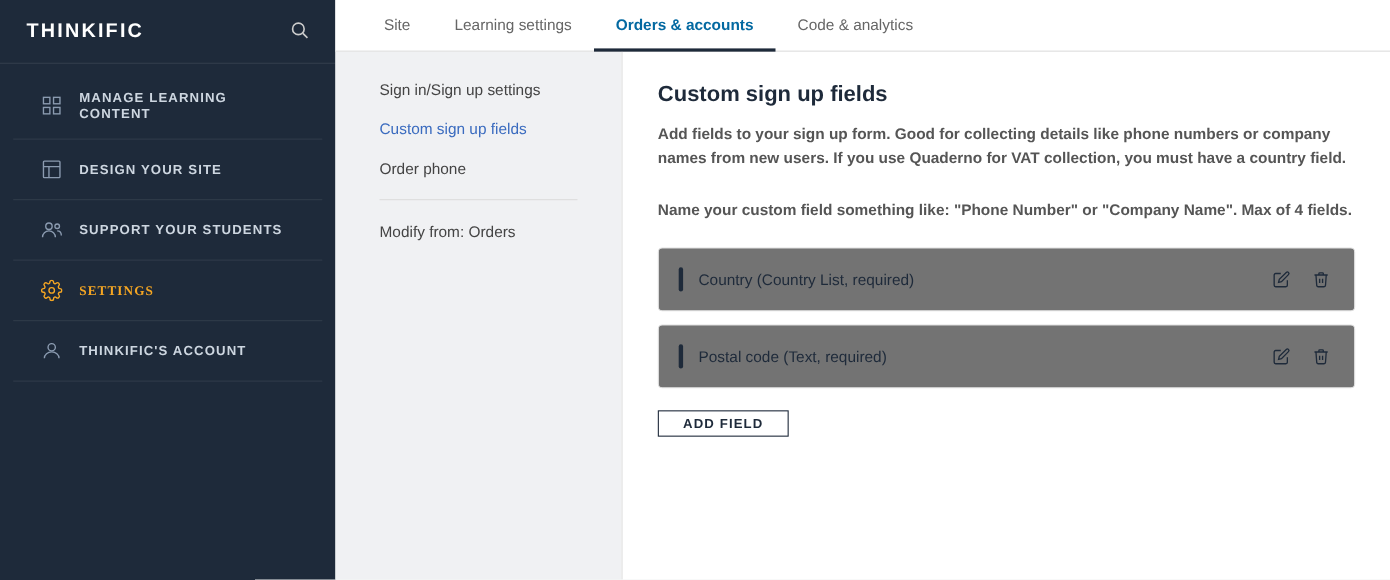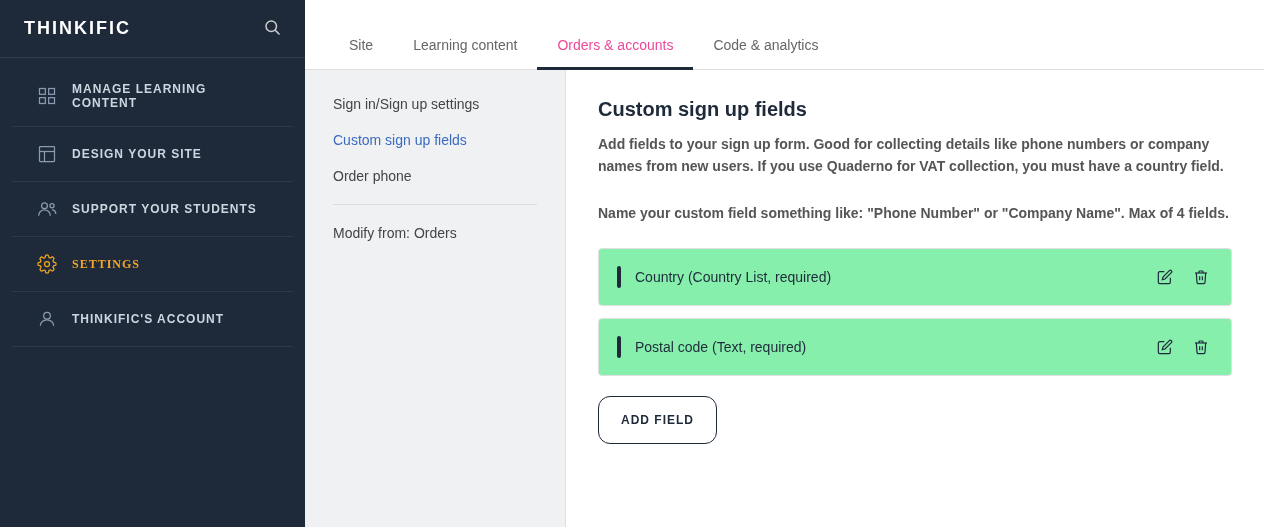--- a/index.html
+++ b/index.html
@@ -66,7 +66,7 @@
       border-bottom: 1px solid #ddd;
       display: flex;
       padding: 0 24px;
-      height: 70px;
+      height: 47px;
       align-items: flex-end;
     }
     .tab {

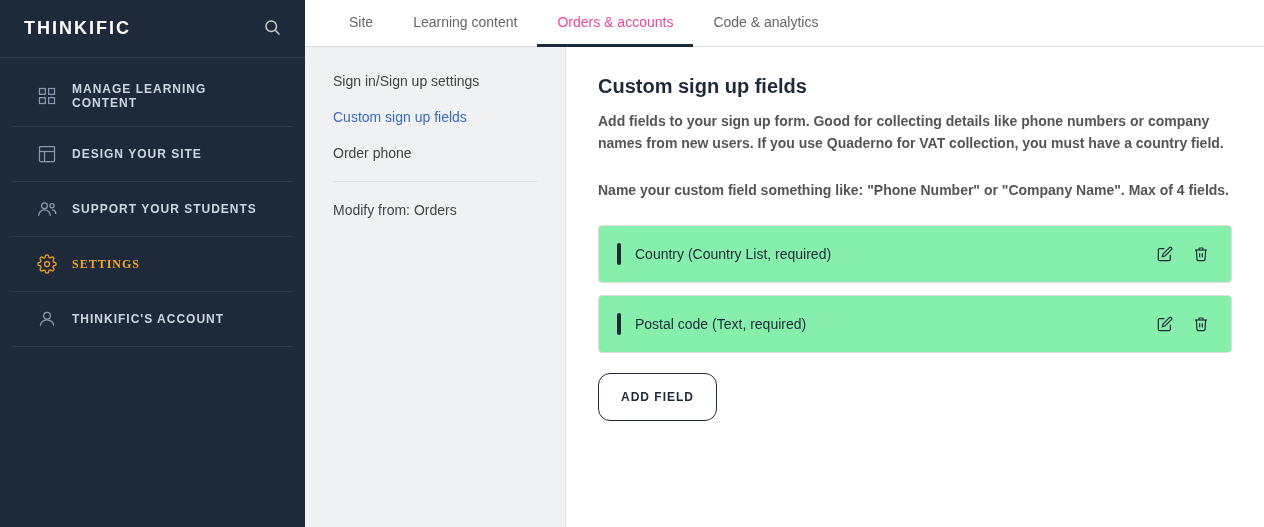--- a/index.html
+++ b/index.html
@@ -268,7 +268,7 @@
 
   <div class="tabs">
     <div class="tab">Site</div>
-    <div class="tab">Learning content</div>
+    <div class="tab">Learning settings</div>
     <div class="tab active">Orders &amp; accounts</div>
     <div class="tab">Code &amp; analytics</div>
   </div>

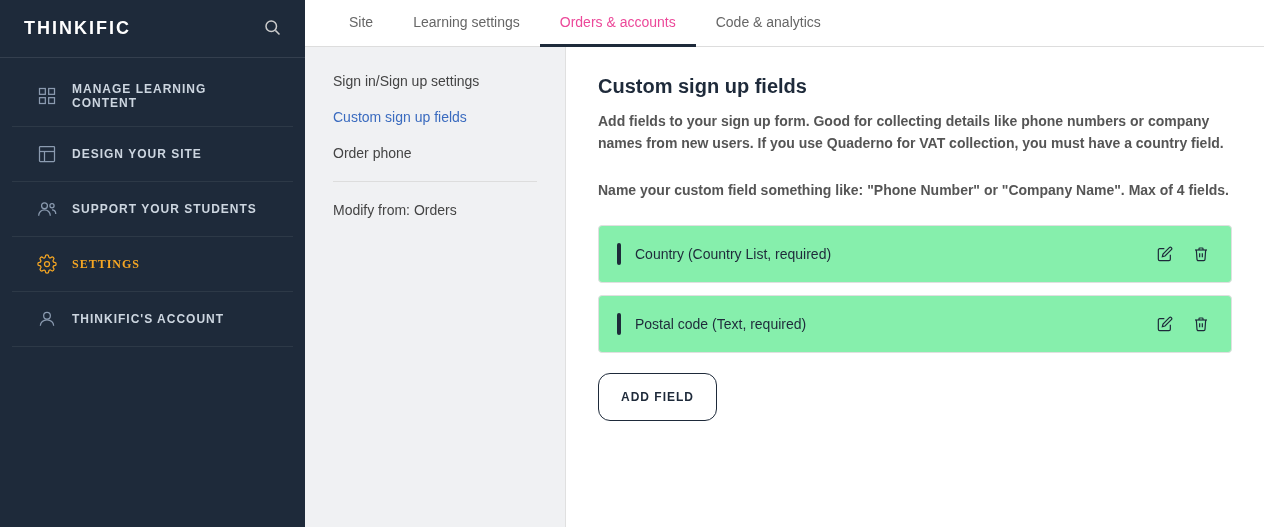--- a/index.html
+++ b/index.html
@@ -77,7 +77,7 @@
       border-bottom: 3px solid transparent;
       margin-bottom: -1px;
     }
-    .tab.active { color: #ec4899; border-bottom: 3px solid #1e2a3a; font-weight: 400; }
+    .tab.active { color: #0369a1; border-bottom: 3px solid #1e2a3a; font-weight: 700; }
 
     
     .content {

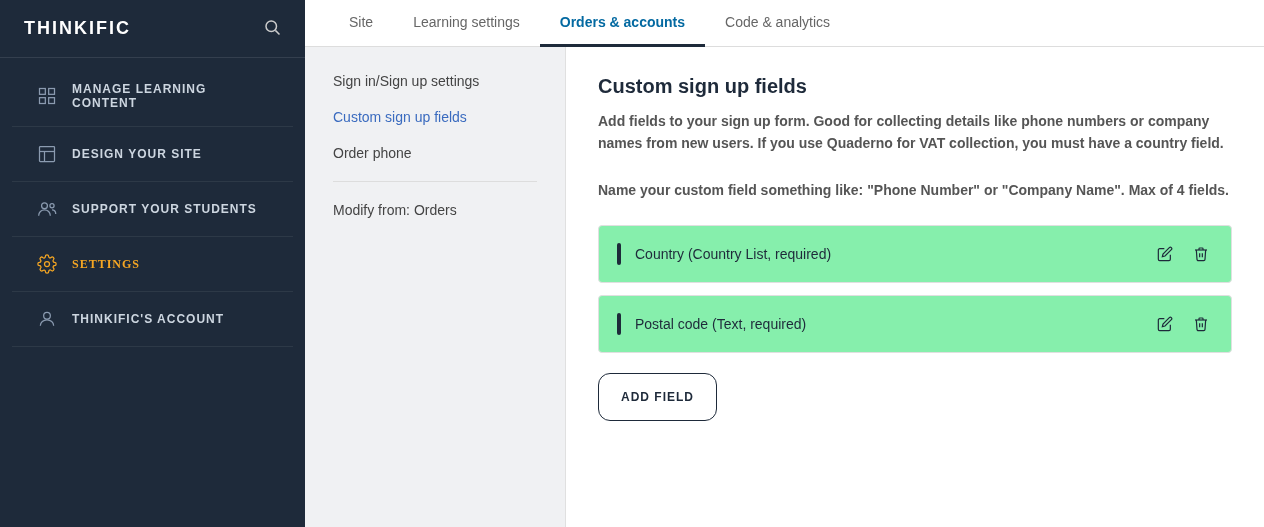--- a/index.html
+++ b/index.html
@@ -91,7 +91,7 @@
       width: 260px;
       min-width: 260px;
       background: #f0f1f3;
-      padding: 16px 4px;
+      padding: 16px 16px;
     }
     .sub-nav-item {
       display: block;

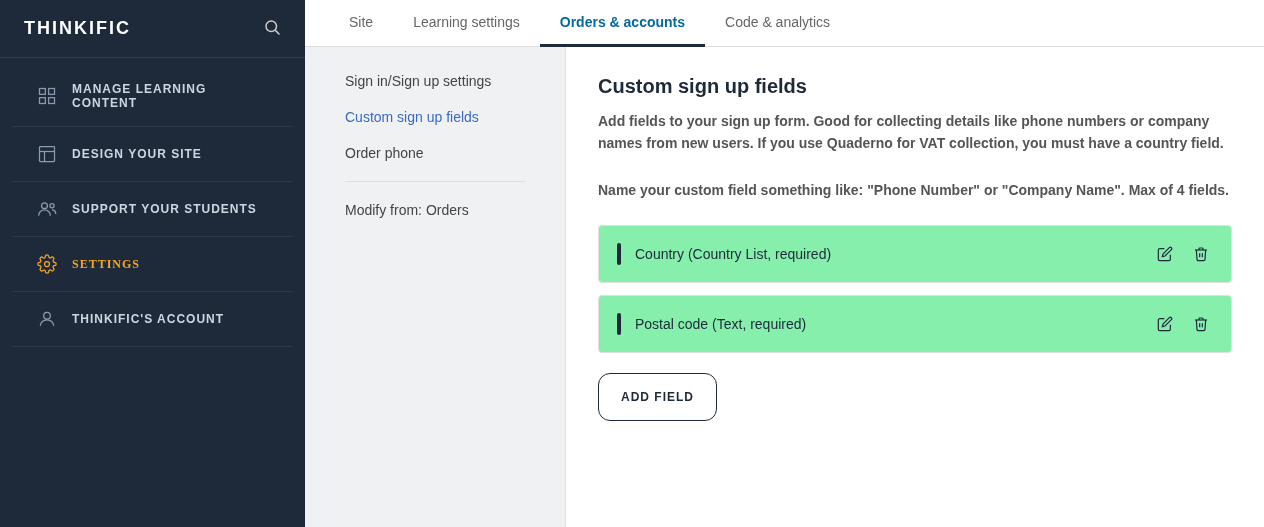--- a/index.html
+++ b/index.html
@@ -128,7 +128,7 @@
 
     
     .field-item {
-      background: #86efac;
+      background: #737373;
       border: 1px solid #e0e0e0;
       border-radius: 4px;
       display: flex;

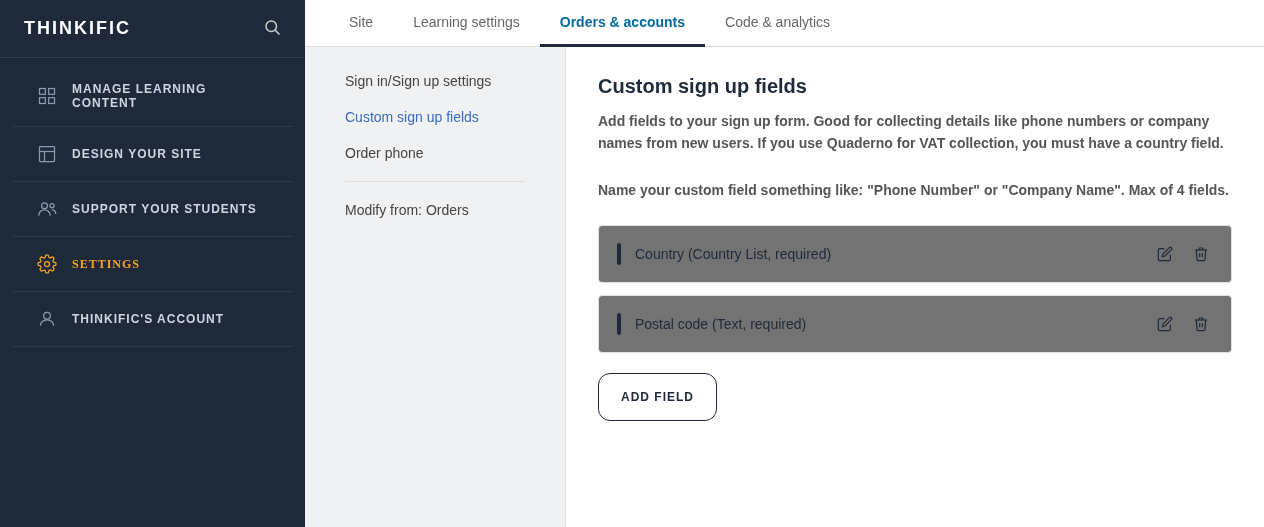--- a/index.html
+++ b/index.html
@@ -179,9 +179,9 @@
       font-size: 12px;
       font-weight: 700;
       letter-spacing: 1px;
-      padding: 16px 22px;
-      cursor: pointer;
-      border-radius: 12px;
+      padding: 4px 22px;
+      cursor: pointer;
+      border-radius: 0;
       margin-top: 8px;
       text-transform: uppercase;
     }

